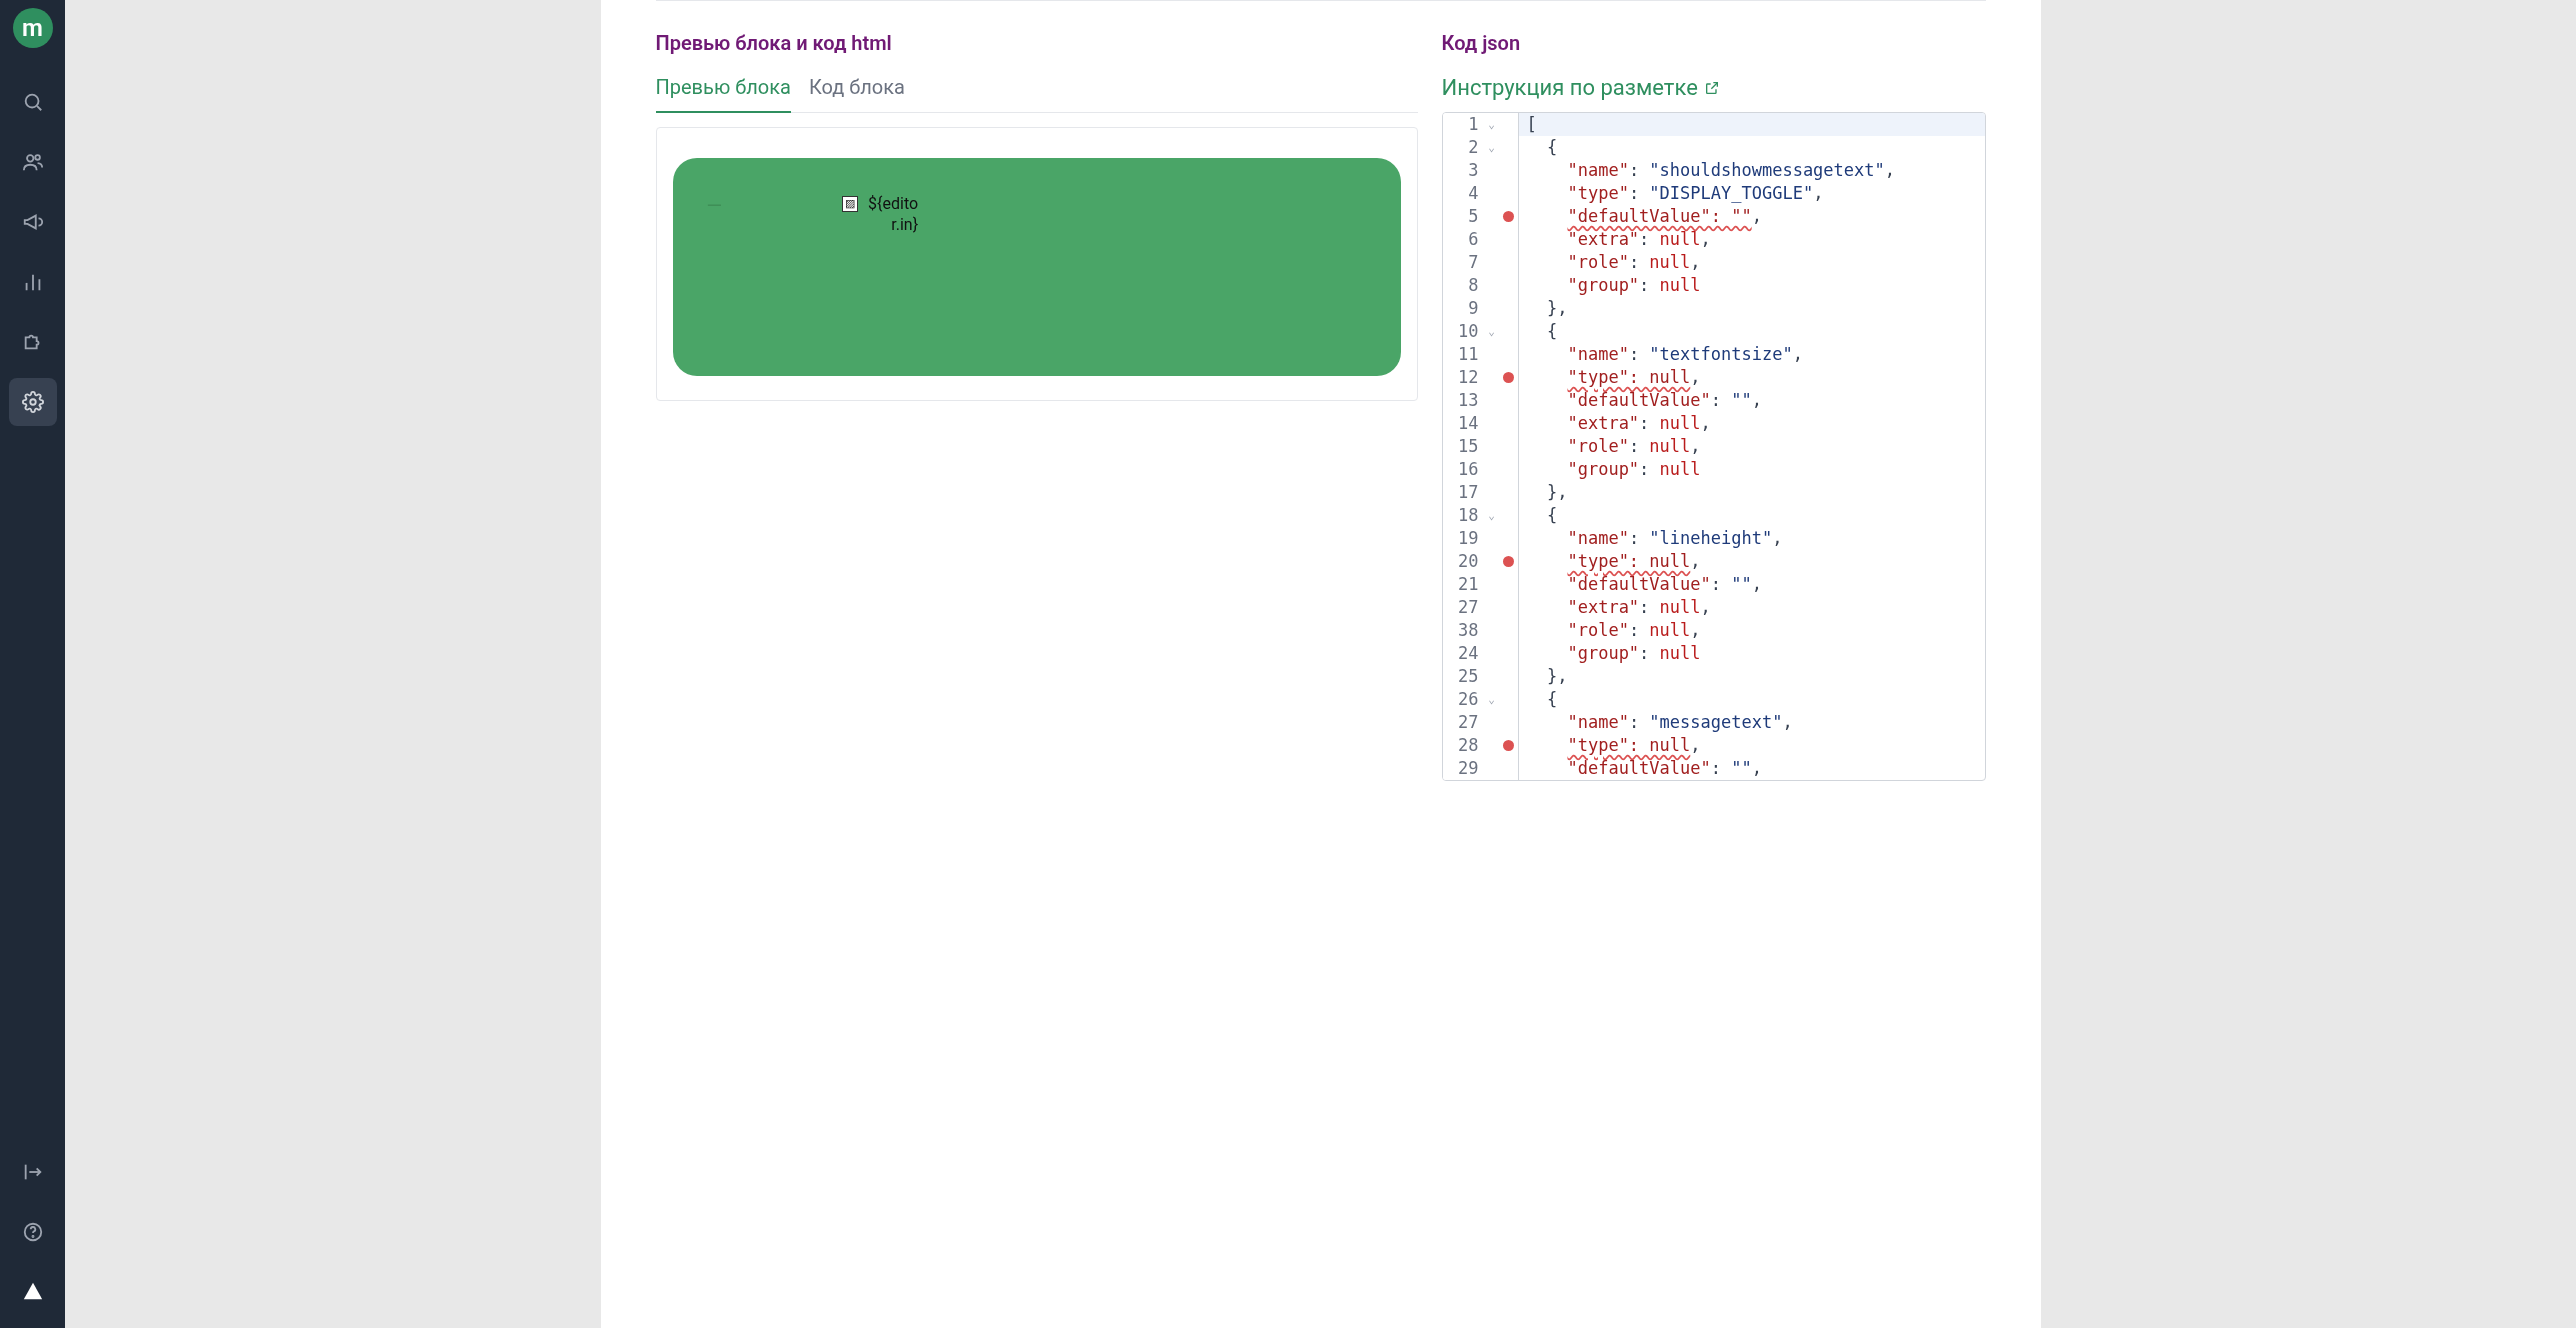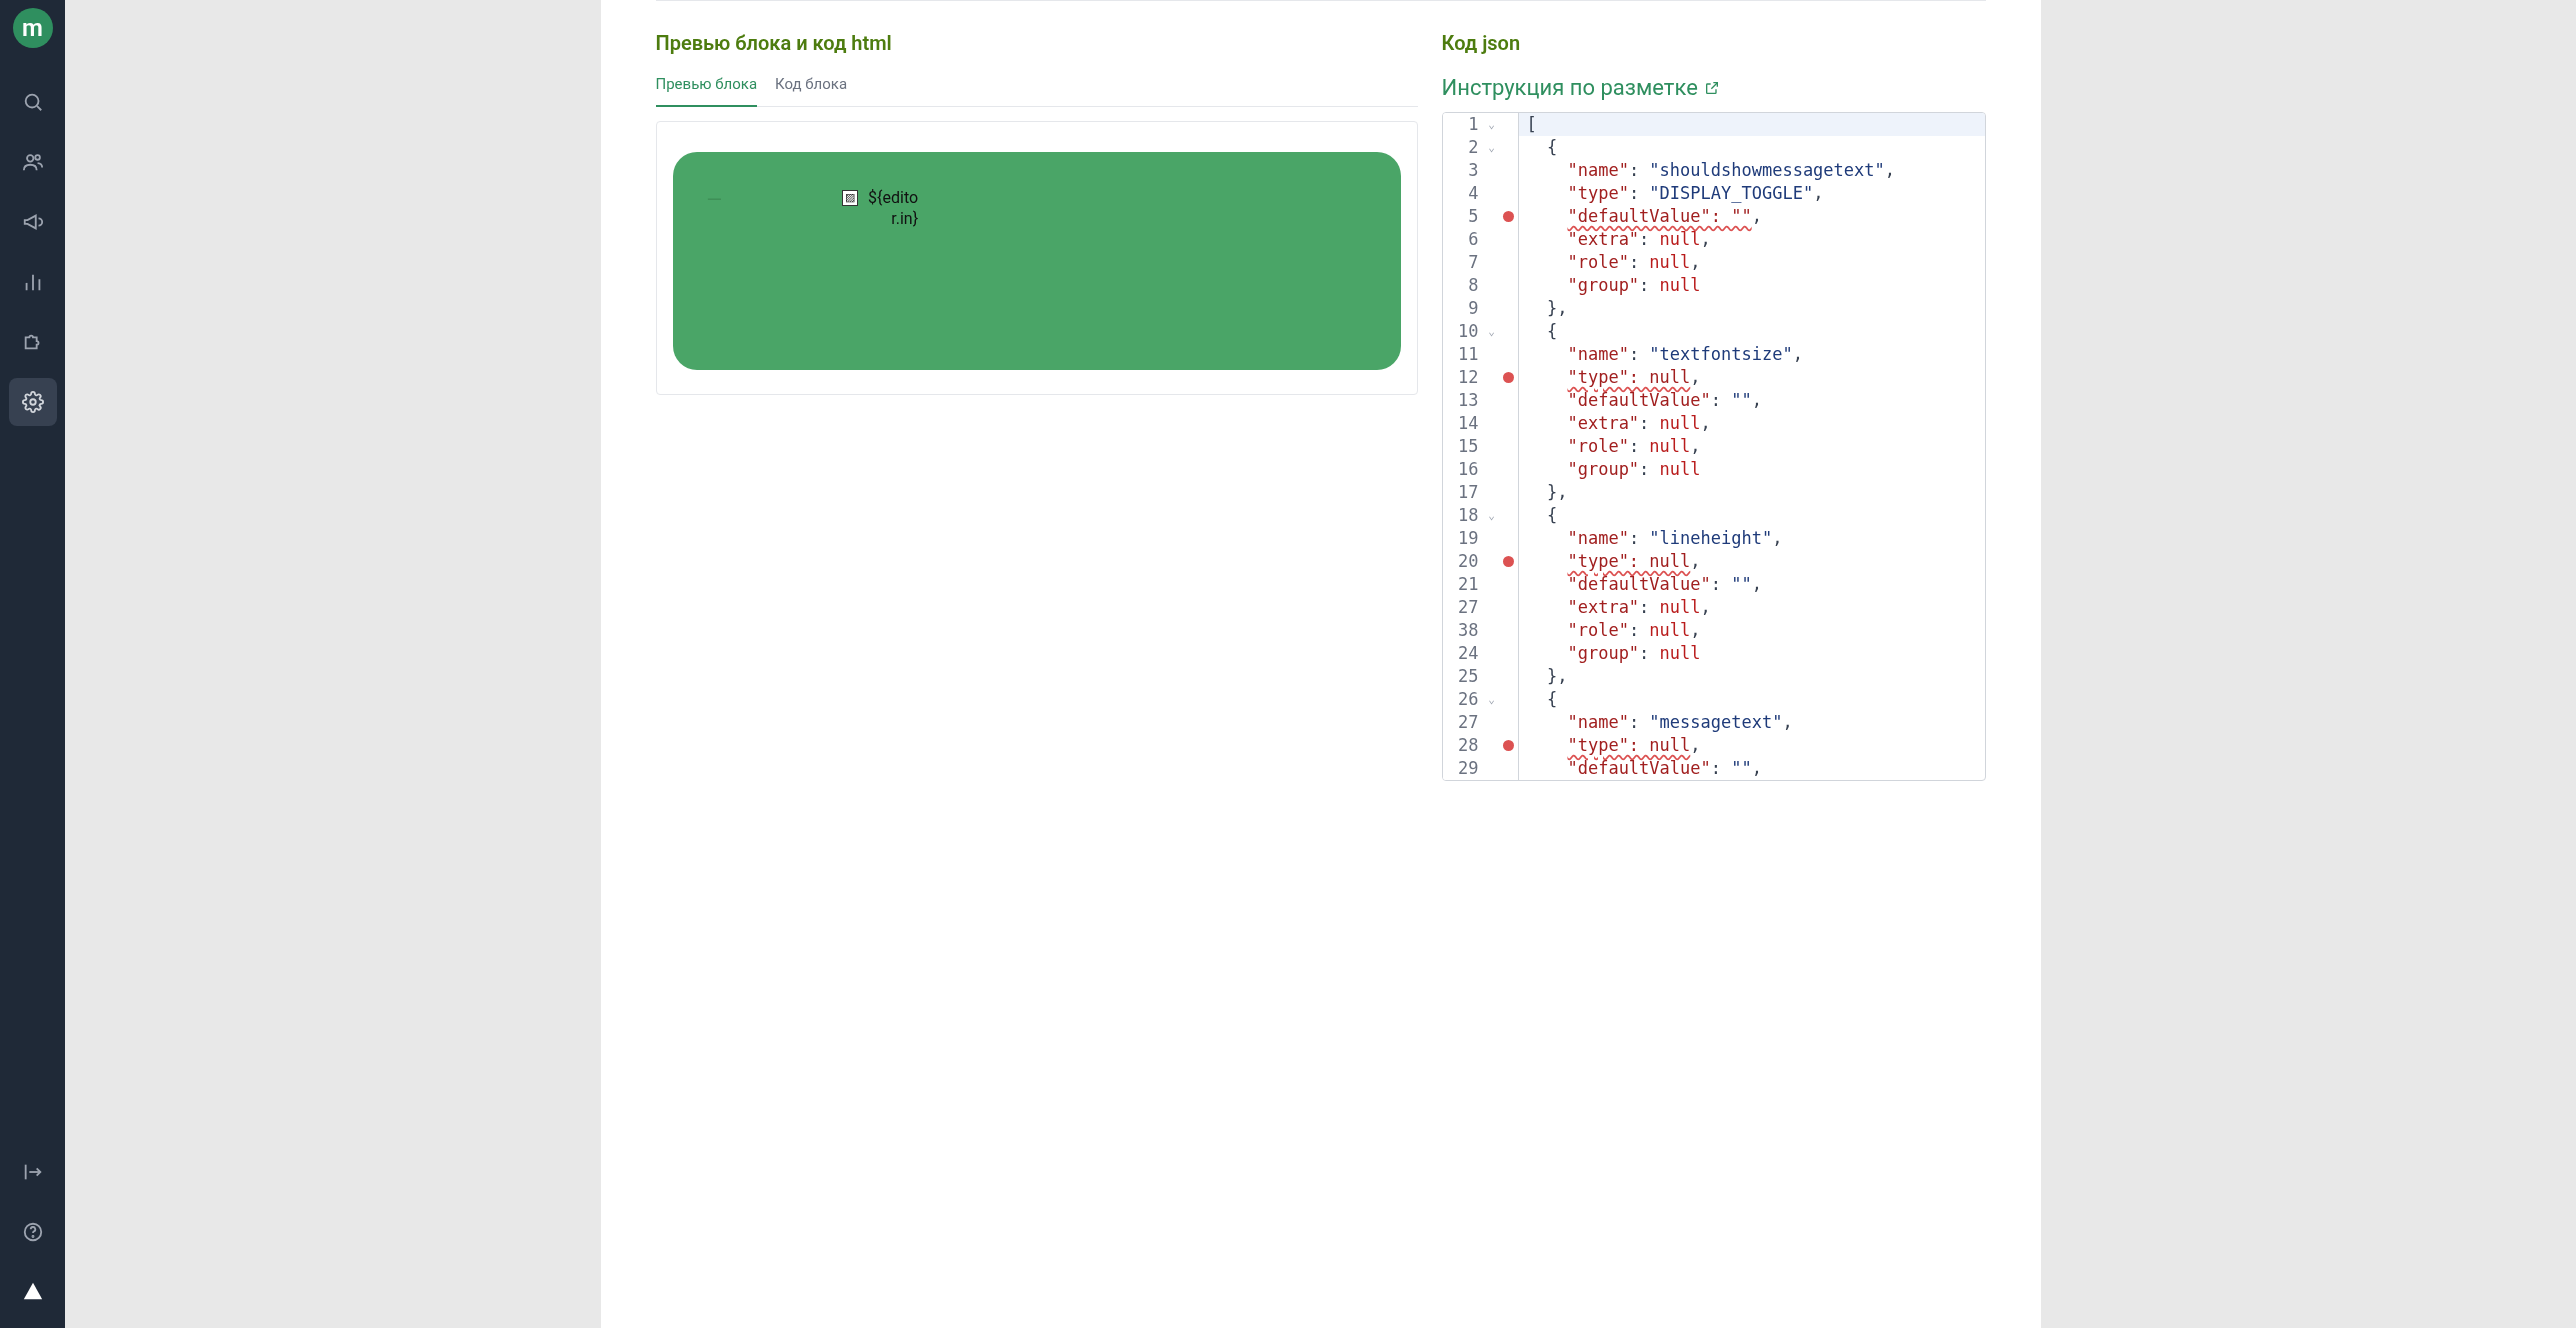--- a/index.html
+++ b/index.html
@@ -98,7 +98,7 @@
     .section-title {
       font-size: 20px;
       font-weight: 600;
-      color: #4d7c0f;
+      color: #701a75;
       margin-bottom: 20px;
     }
     .tabs {

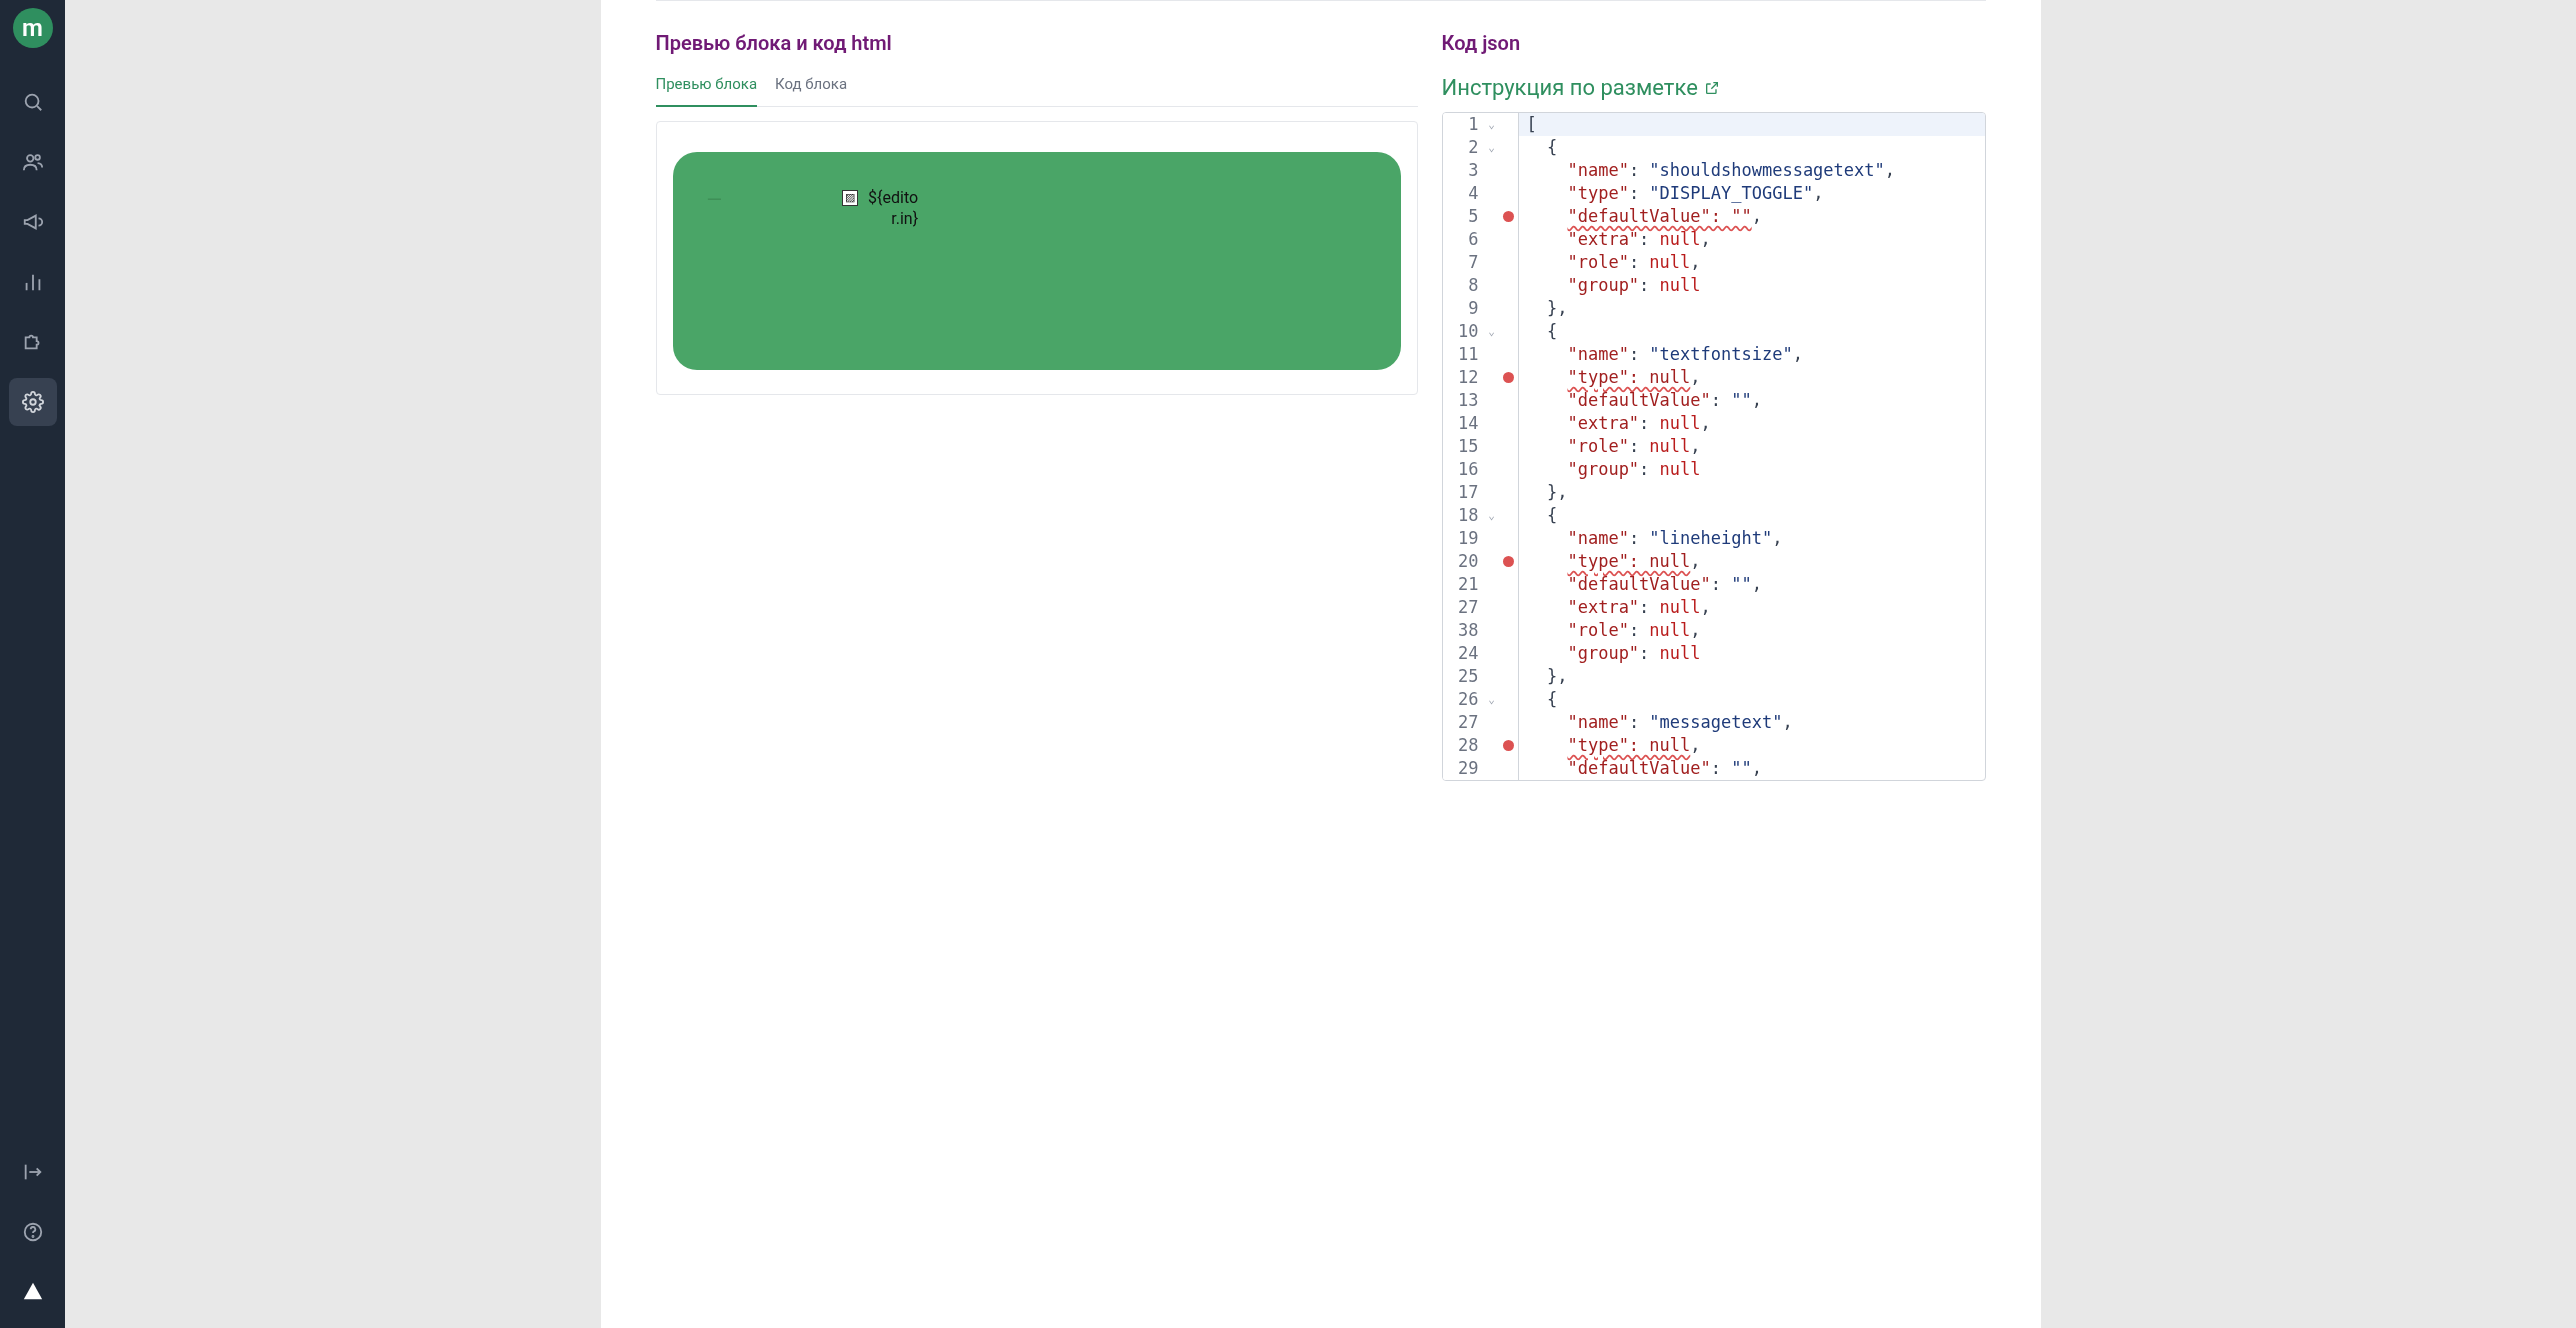--- a/index.html
+++ b/index.html
@@ -109,7 +109,7 @@
     }
     .tab {
       padding: 0 0 12px 0;
-      font-size: 15px;
+      font-size: 20px;
       color: #6b7280;
       cursor: pointer;
       border-bottom: 2px solid transparent;

